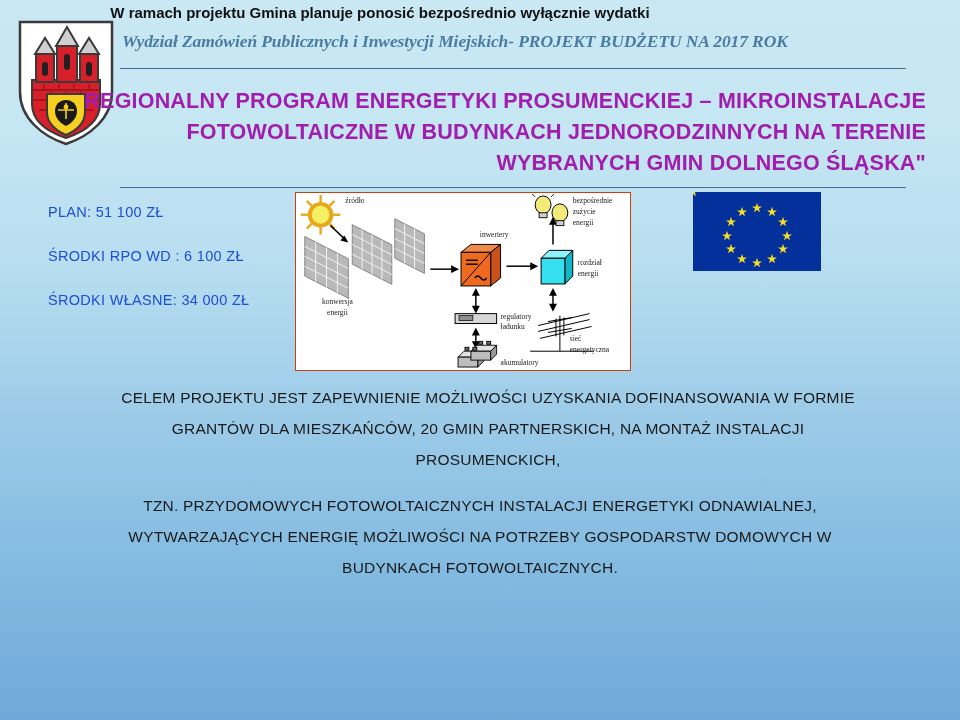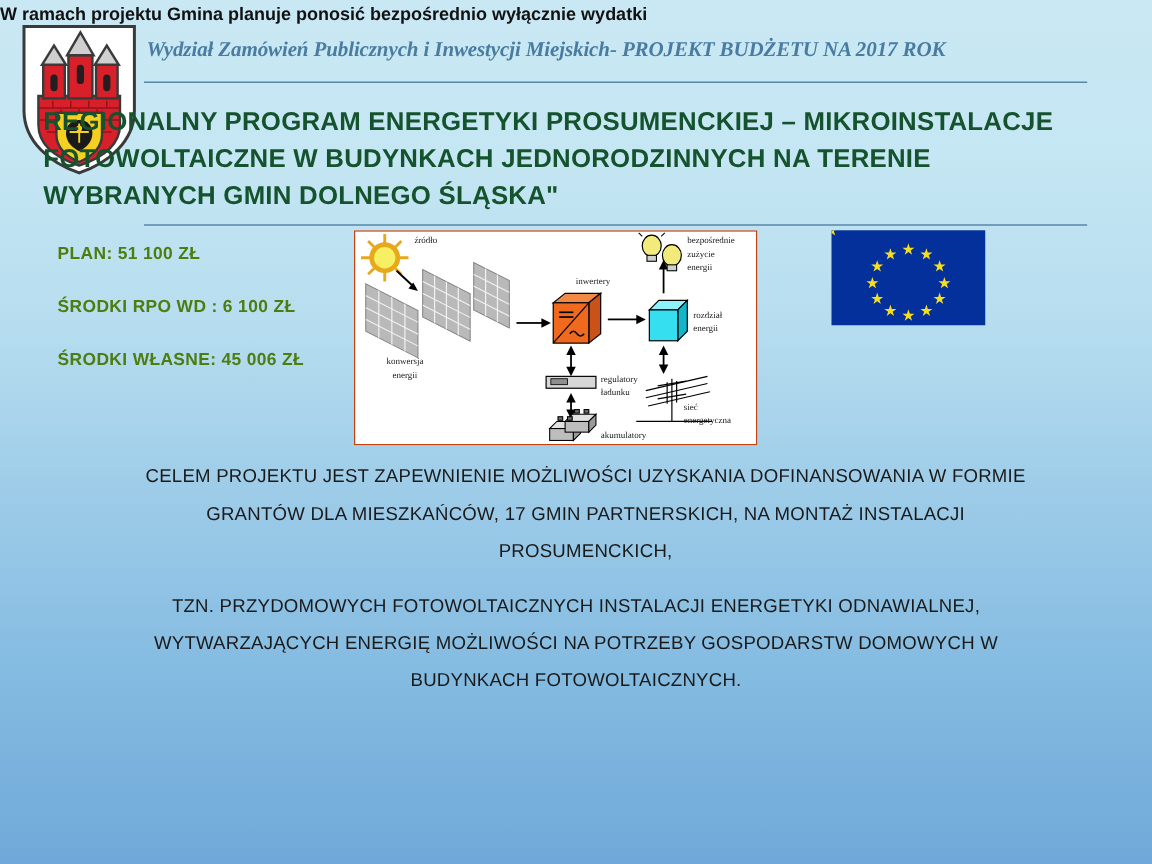--- a/index.html
+++ b/index.html
@@ -63,7 +63,7 @@
   .p1{left:48px;top:382px;width:880px;}
   .p2{left:40px;top:490px;width:880px;}
   .p3{
-    left:100px;top:603px;width:760px;text-align:left;
+    left:100px;top:603px;width:760px;text-align:center;
     font-weight:bold;font-size:15px;line-height:26px;color:#111;
   }
   .para .ln,.p3 .ln{display:block;}

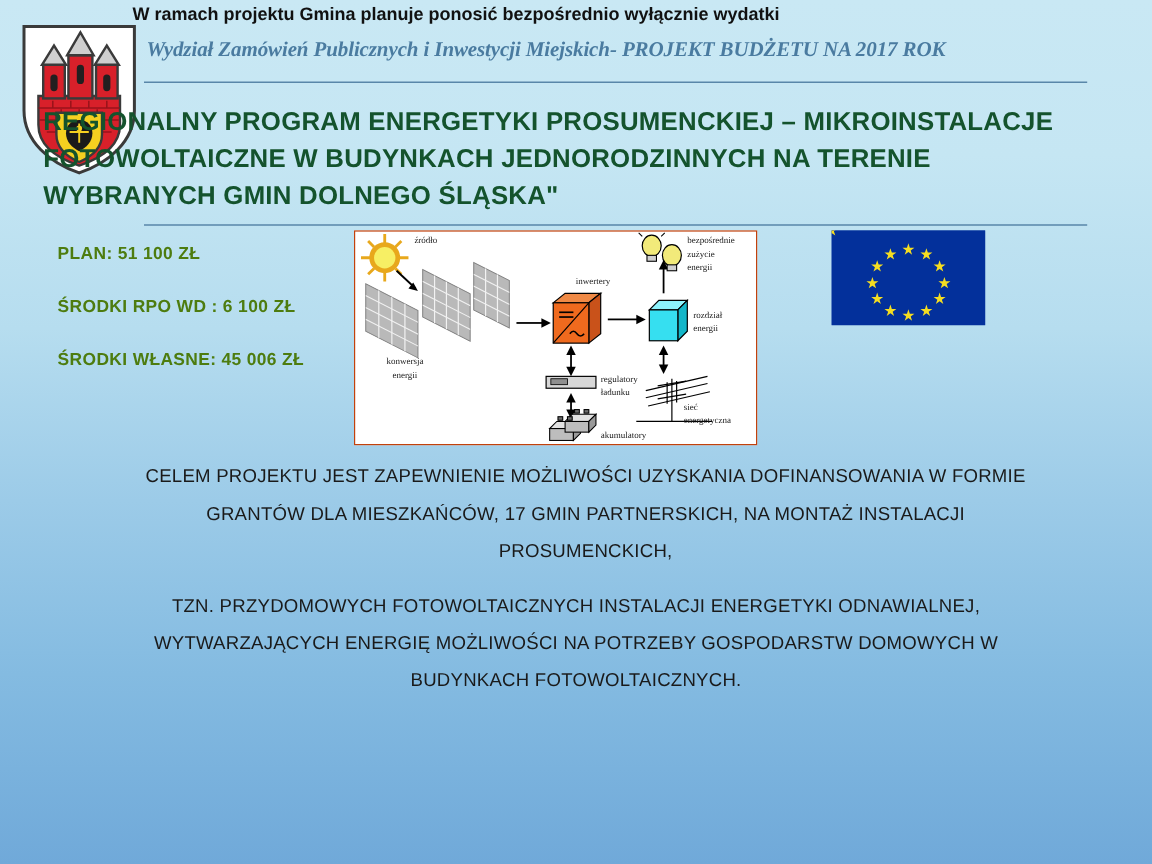--- a/index.html
+++ b/index.html
@@ -28,8 +28,8 @@
 
   
   .red-title{
-    position:absolute;left:36px;top:86px;width:866px;
-    text-align:left;color:#14532d;font-weight:bold;
+    position:absolute;left:60px;top:86px;width:866px;
+    text-align:right;color:#a21caf;font-weight:bold;
     font-size:21.5px;line-height:31px;letter-spacing:0.2px;
   }
   .red-title .ln{display:block;}

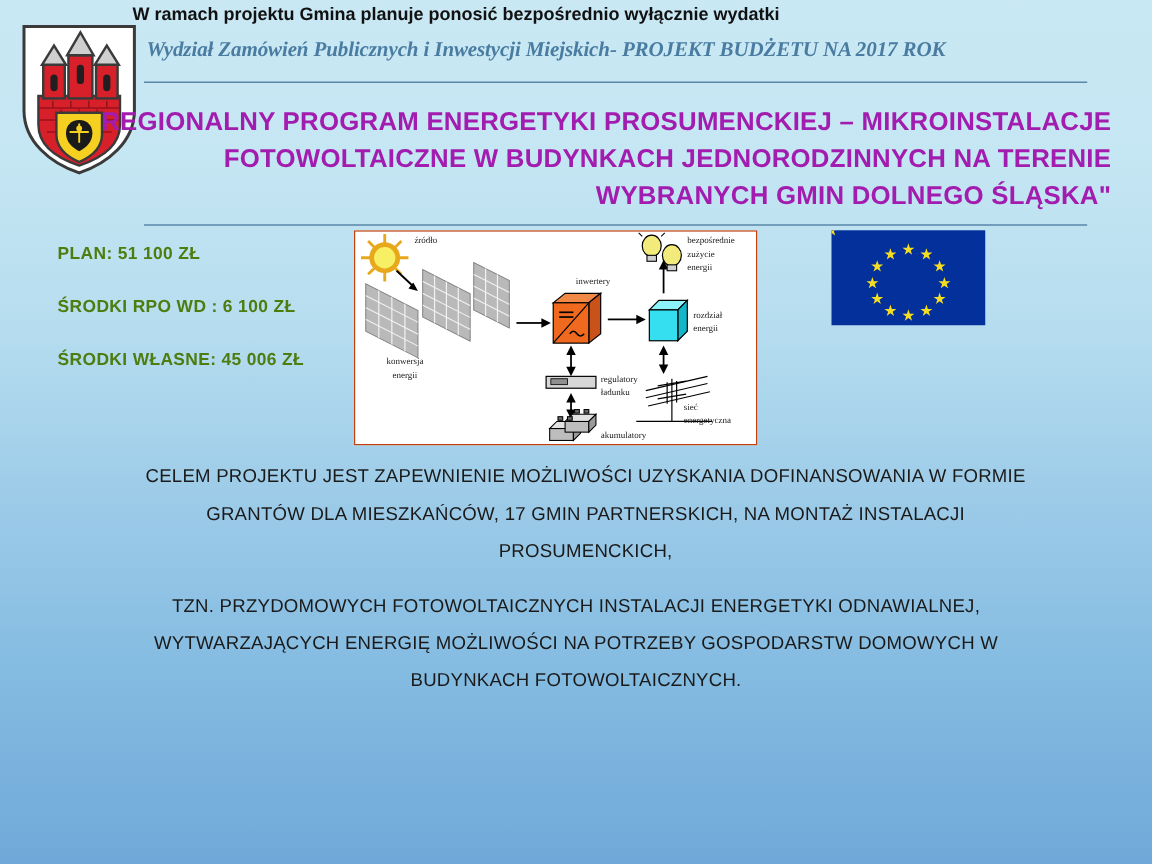--- a/index.html
+++ b/index.html
@@ -37,7 +37,7 @@
   
   .budget{position:absolute;left:48px;top:204px;width:250px;}
   .budget .row{
-    color:#4d7c0f;font-weight:bold;font-size:14.5px;line-height:17px;
+    color:#1d4ed8;font-weight:normal;font-size:14.5px;line-height:17px;
     margin-bottom:27px;white-space:nowrap;letter-spacing:0.3px;
   }
 

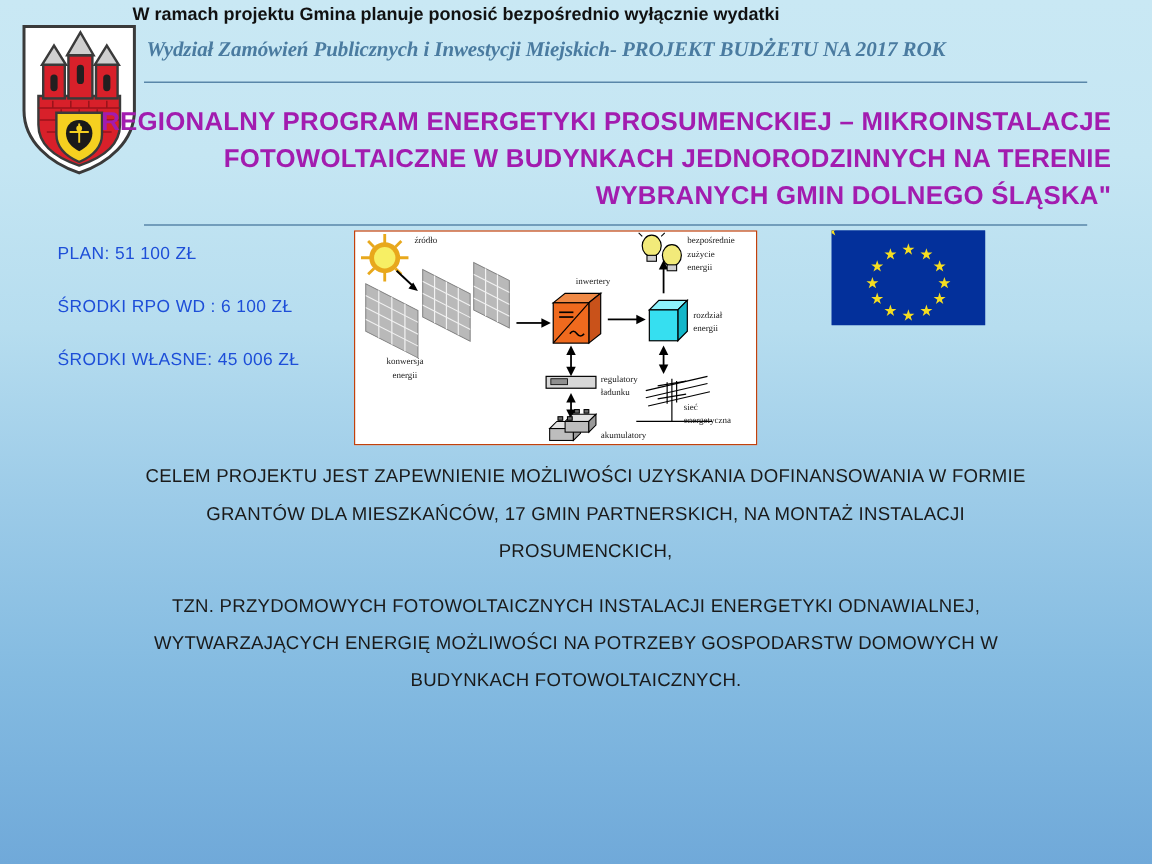--- a/index.html
+++ b/index.html
@@ -125,7 +125,7 @@
   <div class="budget">
     <div class="row">PLAN: 51 100 ZŁ</div>
     <div class="row">ŚRODKI RPO WD : 6 100 ZŁ</div>
-    <div class="row">ŚRODKI WŁASNE: 45 006 ZŁ</div>
+    <div class="row">ŚRODKI WŁASNE: 34 000 ZŁ</div>
   </div>
 
   <div class="diagram">

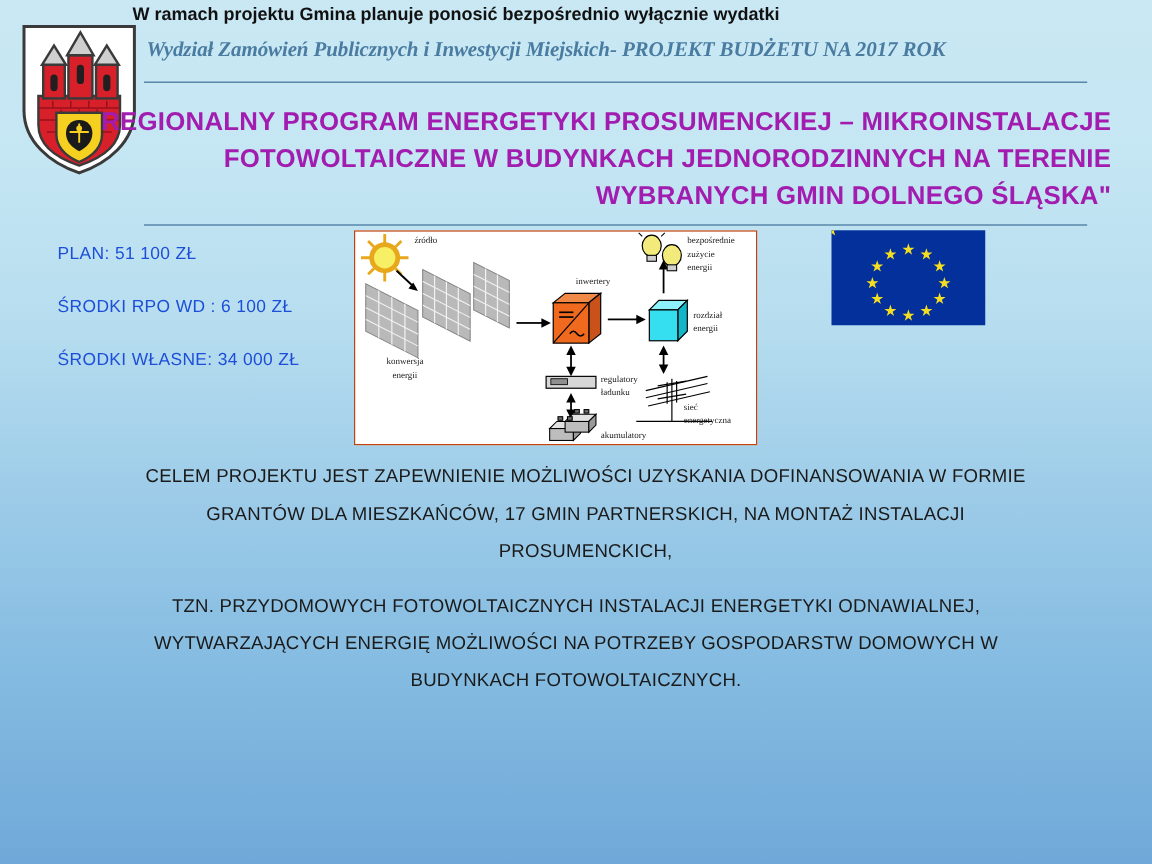--- a/index.html
+++ b/index.html
@@ -319,7 +319,7 @@
 
   <div class="para p1">
     <span class="ln">CELEM PROJEKTU JEST ZAPEWNIENIE MOŻLIWOŚCI UZYSKANIA DOFINANSOWANIA W FORMIE</span>
-    <span class="ln">GRANTÓW DLA MIESZKAŃCÓW, 17 GMIN PARTNERSKICH, NA MONTAŻ INSTALACJI</span>
+    <span class="ln">GRANTÓW DLA MIESZKAŃCÓW, 20 GMIN PARTNERSKICH, NA MONTAŻ INSTALACJI</span>
     <span class="ln">PROSUMENCKICH,</span>
   </div>
 

